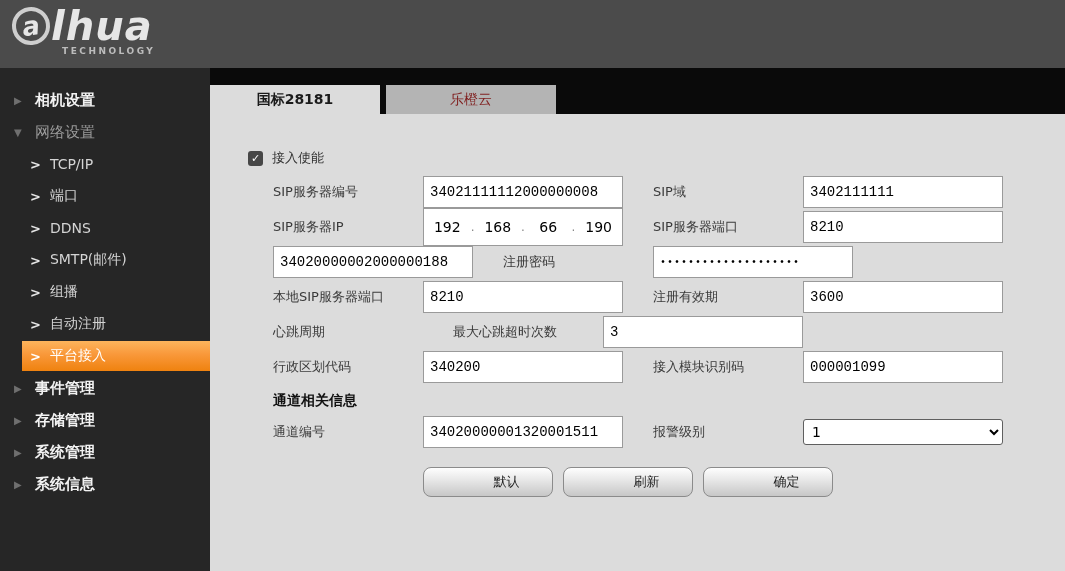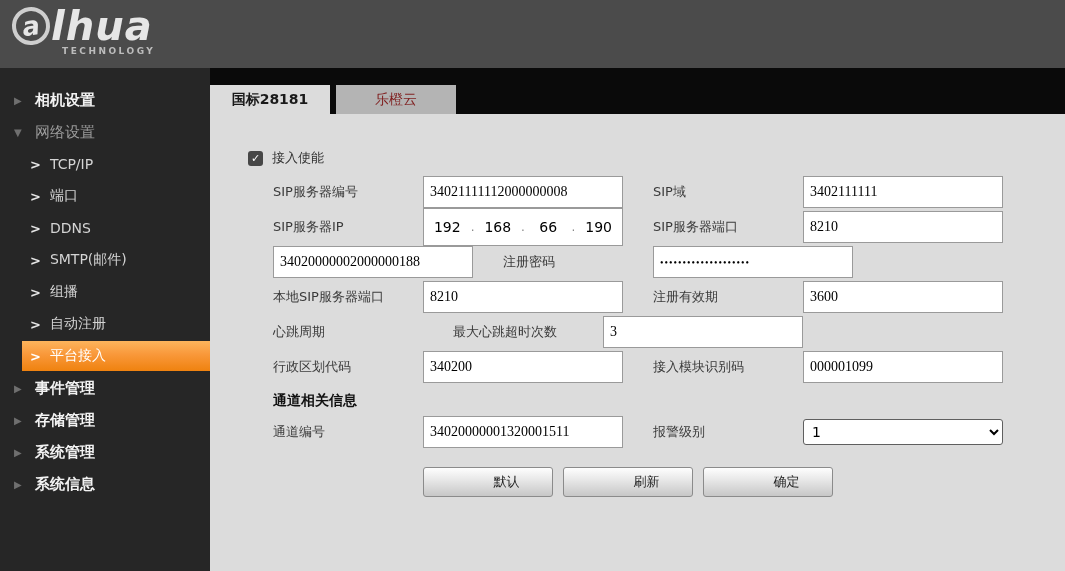--- a/index.html
+++ b/index.html
@@ -35,7 +35,7 @@
 
   
   .tabbar { height:46px; background:#0a0a0a; display:flex; align-items:flex-end; }
-  .tab { width:120px; height:29px; line-height:29px; text-align:center; font-size:14px; cursor:pointer; }
+  .tab { width:170px; height:29px; line-height:29px; text-align:center; font-size:14px; cursor:pointer; }
   .tab.active { background:#dcdcdc; color:#1a1a1a; font-weight:bold; }
   .tab.inactive { background:#b4b4b4; color:#7f1d1d; margin-left:6px; }
 

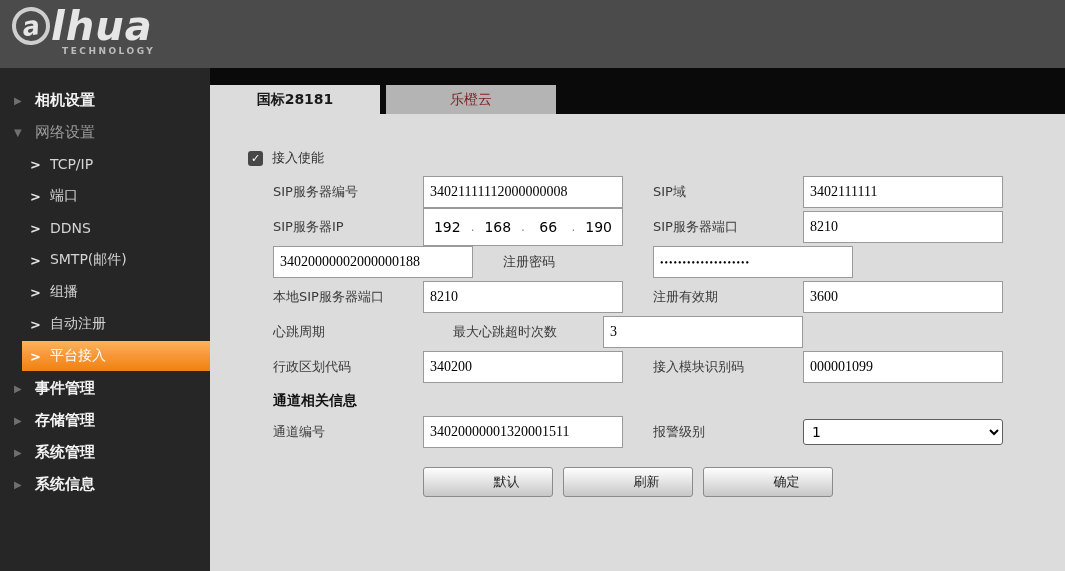--- a/index.html
+++ b/index.html
@@ -51,7 +51,7 @@
   .f-label { width:150px; font-size:13px; color:#3a3a3a; }
   .f-label.col2 { margin-left:30px; }
   .f-input { width:200px; height:32px; border:1px solid #9a9a9a; background:#fff;
-             font-size:14px; color:#000; padding:0 6px; font-family:Liberation Serif, serif; }
+             font-size:14px; color:#000; padding:0 6px; font-family:Liberation Mono, monospace; }
   .f-input.pwd { font-size:10px; letter-spacing:1px; }
   .ip-box { width:200px; height:38px; border:1px solid #9a9a9a; background:#fff;
             display:flex; align-items:center; font-size:14px; color:#000; }

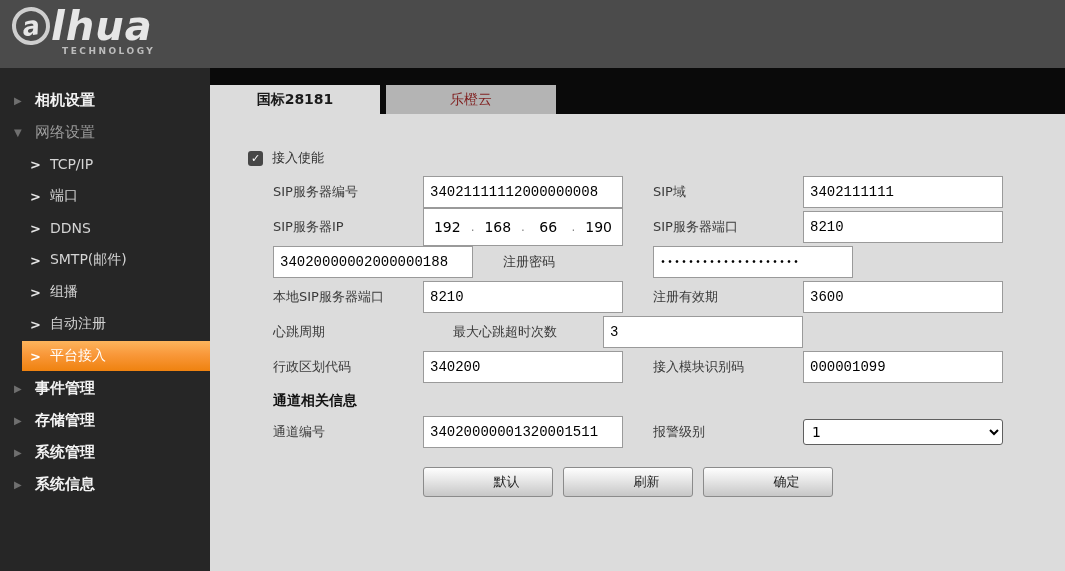--- a/index.html
+++ b/index.html
@@ -65,7 +65,7 @@
 
   .btn-row { margin:22px 0 0 213px; display:flex; gap:10px; }
   .btn { width:130px; height:30px; background:linear-gradient(to bottom,#fefefe,#e6e6e6 45%,#c7c7c7);
-         border:1px solid #8b8b8b; border-radius:3px; font-size:13px; color:#222;
+         border:1px solid #8b8b8b; border-radius:8px; font-size:13px; color:#222;
          font-family:inherit; cursor:pointer;padding-left:37px; }
 </style>
 </head>

